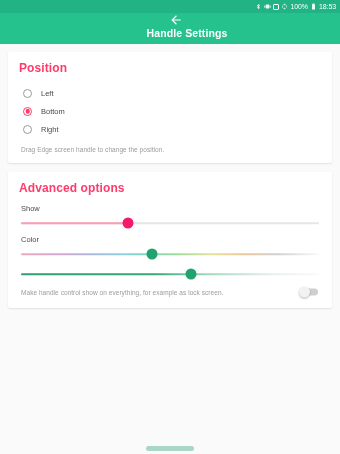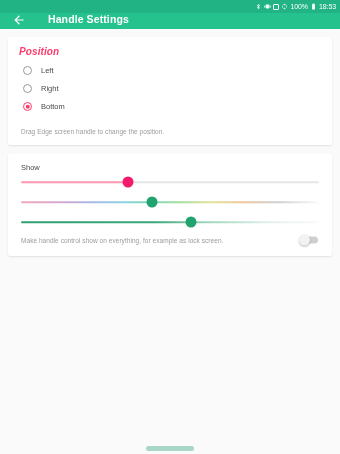--- a/index.html
+++ b/index.html
@@ -50,11 +50,13 @@
 
   
   .app-bar {
-    height: 16px;
+    height: 31px;
     background: #25c28d;
     display: flex;
+    align-items: center;
     padding-left: 12px;
     box-sizing: border-box;
+    flex-direction: column;
   }
   .back-icon {
     width: 14px;

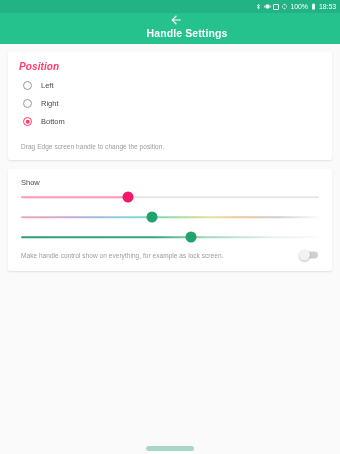--- a/index.html
+++ b/index.html
@@ -92,11 +92,10 @@
 
   .section-title {
     color: #ff3b6b;
-    font-size: 10px;
+    font-size: 12px;
     font-weight: bold;
     margin-bottom: 9px;
     letter-spacing: 0.1px;
-    font-style: italic;
   }
 
   

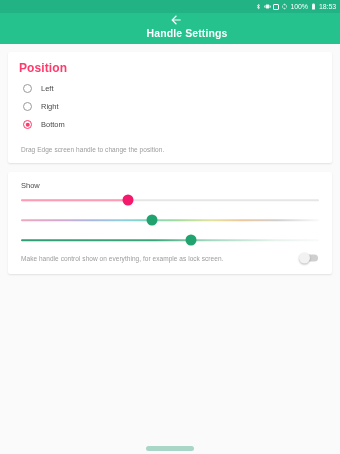--- a/index.html
+++ b/index.html
@@ -101,6 +101,7 @@
   
   .radio-row {
     display: flex;
+    align-items: center;
     height: 18px;
     cursor: pointer;
   }

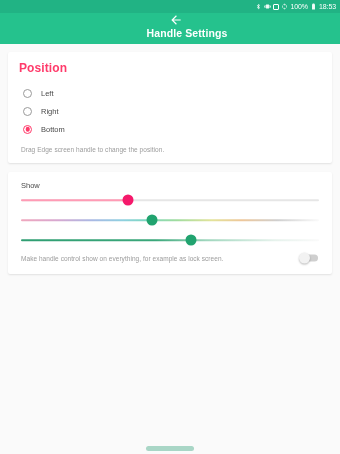--- a/index.html
+++ b/index.html
@@ -314,13 +314,13 @@
     </div>
 
     <div class="radio-row">
+      <span class="radio checked"></span>
+      <span class="radio-label">Bottom</span>
+    </div>
+
+    <div class="radio-row">
       <span class="radio"></span>
       <span class="radio-label">Right</span>
-    </div>
-
-    <div class="radio-row">
-      <span class="radio checked"></span>
-      <span class="radio-label">Bottom</span>
     </div>
 
     <div class="helper-text">Drag Edge screen handle to change the position.</div>

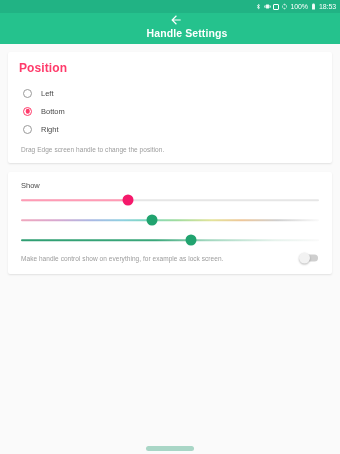--- a/index.html
+++ b/index.html
@@ -327,6 +327,7 @@
   </div>
 
   <div class="card">
+    <div class="section-title">Advanced options</div>
 
     <div class="slider-label">Show</div>
     <div class="slider">

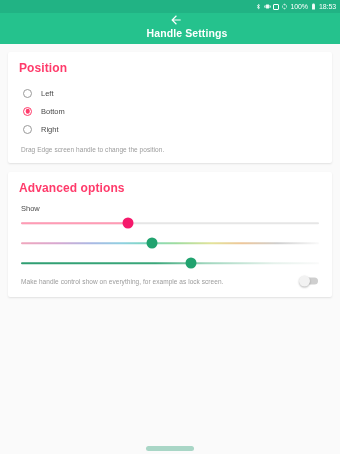--- a/index.html
+++ b/index.html
@@ -336,6 +336,7 @@
       <div class="slider-thumb thumb-pink" id="size-thumb" style="left: 36%;"></div>
     </div>
 
+    <div class="slider-label">Color</div>
     <div class="slider">
       <div class="slider-track track-hue"></div>
       <div class="slider-thumb thumb-green" id="hue-thumb" style="left: 44%;"></div>

